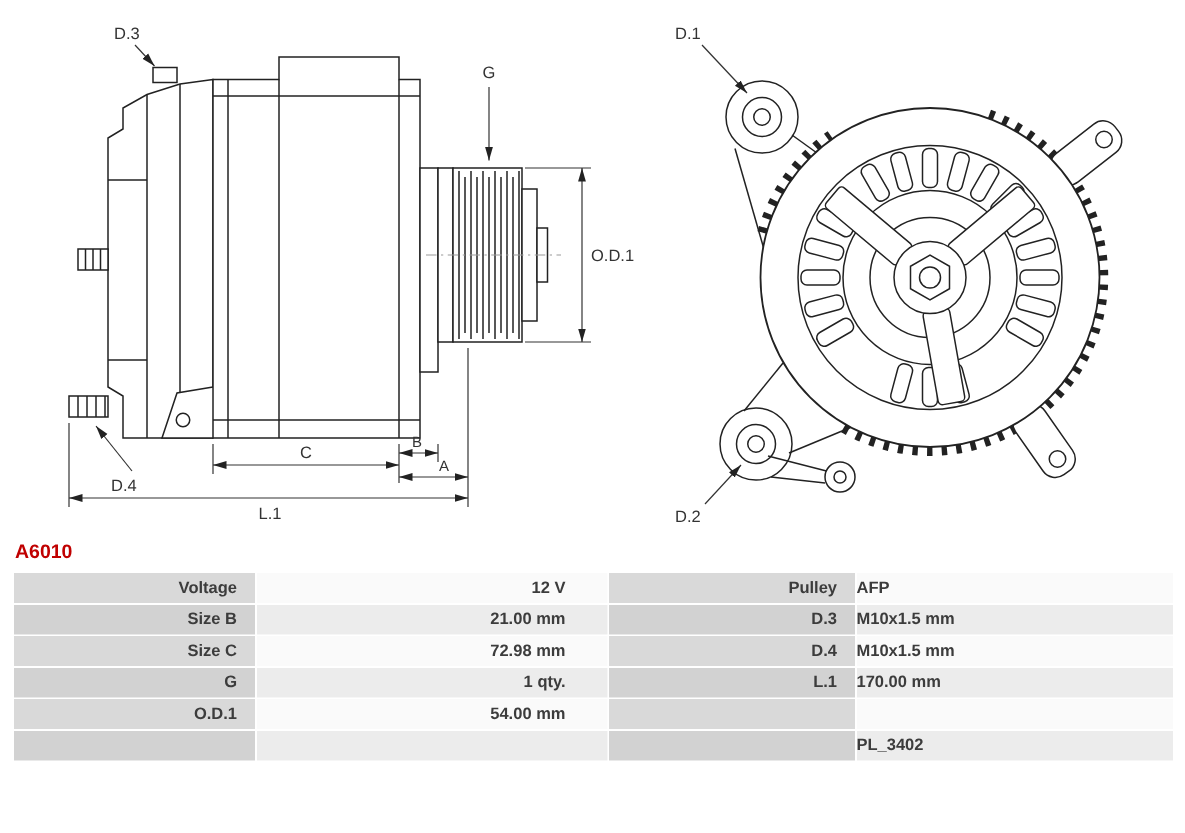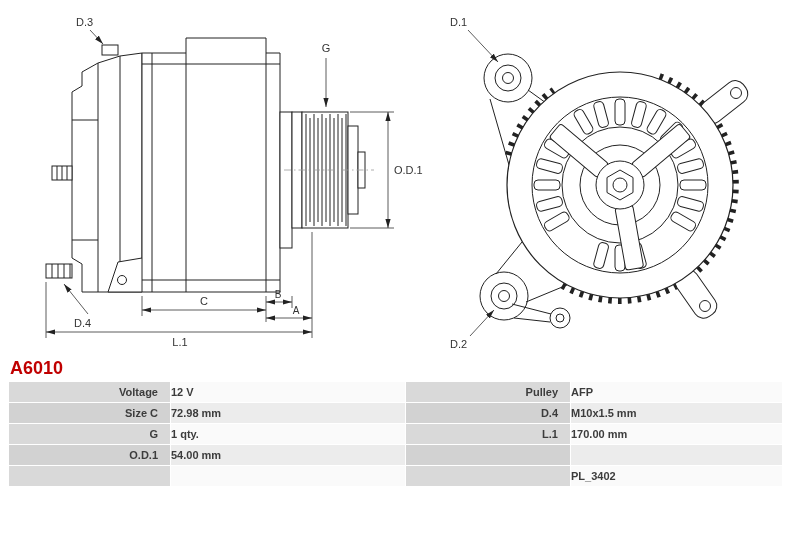--- a/index.html
+++ b/index.html
@@ -6,7 +6,7 @@
   body { width:790px; height:555px; font-family:"Liberation Sans", sans-serif; position:relative; overflow:hidden; }
   .page { position:relative; width:790px; height:555px; background:#fff; }
   .diagram-svg { position:absolute; top:0; left:0; }
-  .part-number { position:absolute; top:360px; left:10px; color:#c00000; font-weight:bold; font-size:18px; line-height:16px; }
+  .part-number { position:absolute; top:360px; left:10px; color:#c00000; font-weight:bold; font-size:13px; line-height:16px; }
   .spec-table { position:absolute; top:381px; left:8px; width:774px; border-collapse:collapse; table-layout:fixed; font-size:11px; color:#3c3c3c;font-weight:bold; }
   .spec-table td { border:1px solid #ffffff; height:20px; padding:0; white-space:nowrap; overflow:hidden; vertical-align:middle; }
   td.lab  { background:#d9d9d9; text-align:right; padding-right:12px; }

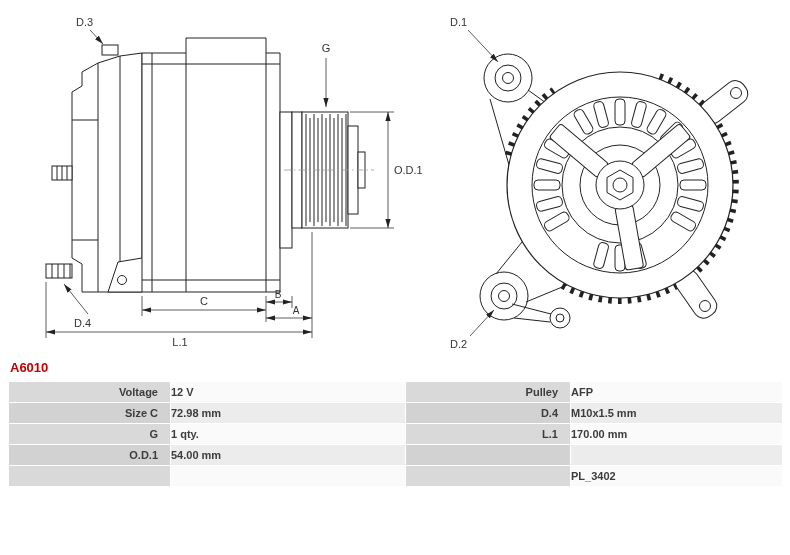--- a/index.html
+++ b/index.html
@@ -10,7 +10,7 @@
   .spec-table { position:absolute; top:381px; left:8px; width:774px; border-collapse:collapse; table-layout:fixed; font-size:11px; color:#3c3c3c;font-weight:bold; }
   .spec-table td { border:1px solid #ffffff; height:20px; padding:0; white-space:nowrap; overflow:hidden; vertical-align:middle; }
   td.lab  { background:#d9d9d9; text-align:right; padding-right:12px; }
-  td.val  { background:#fafafa; text-align:left; padding-right:44px; }
+  td.val  { background:#fafafa; text-align:right; padding-right:28px; }
   td.valr { background:#fafafa; text-align:left; padding-right:8px; }
   .spec-table tr:nth-child(even) td.lab { background:#d2d2d2; }
   .spec-table tr:nth-child(even) td.val,

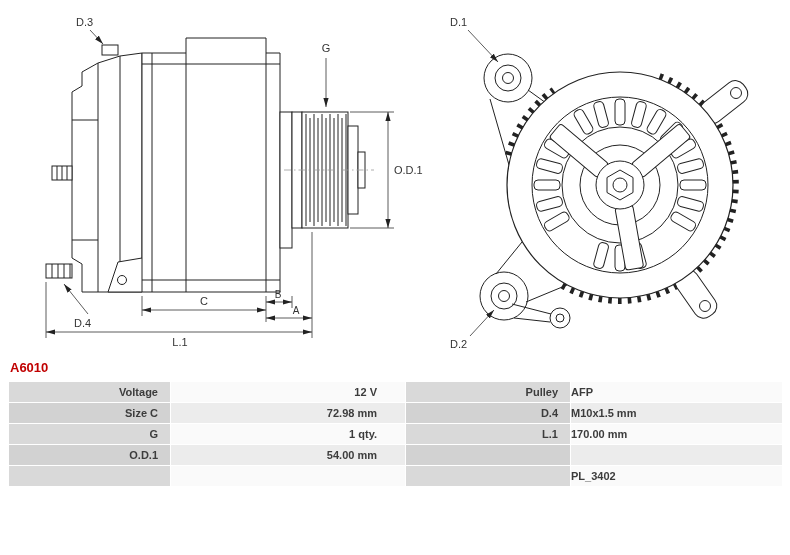--- a/index.html
+++ b/index.html
@@ -183,6 +183,12 @@
         <td class="valr">AFP</td>
       </tr>
       <tr>
+        <td class="lab">Size B</td>
+        <td class="val">21.00 mm</td>
+        <td class="lab">D.3</td>
+        <td class="valr">M10x1.5 mm</td>
+      </tr>
+      <tr>
         <td class="lab">Size C</td>
         <td class="val">72.98 mm</td>
         <td class="lab">D.4</td>

